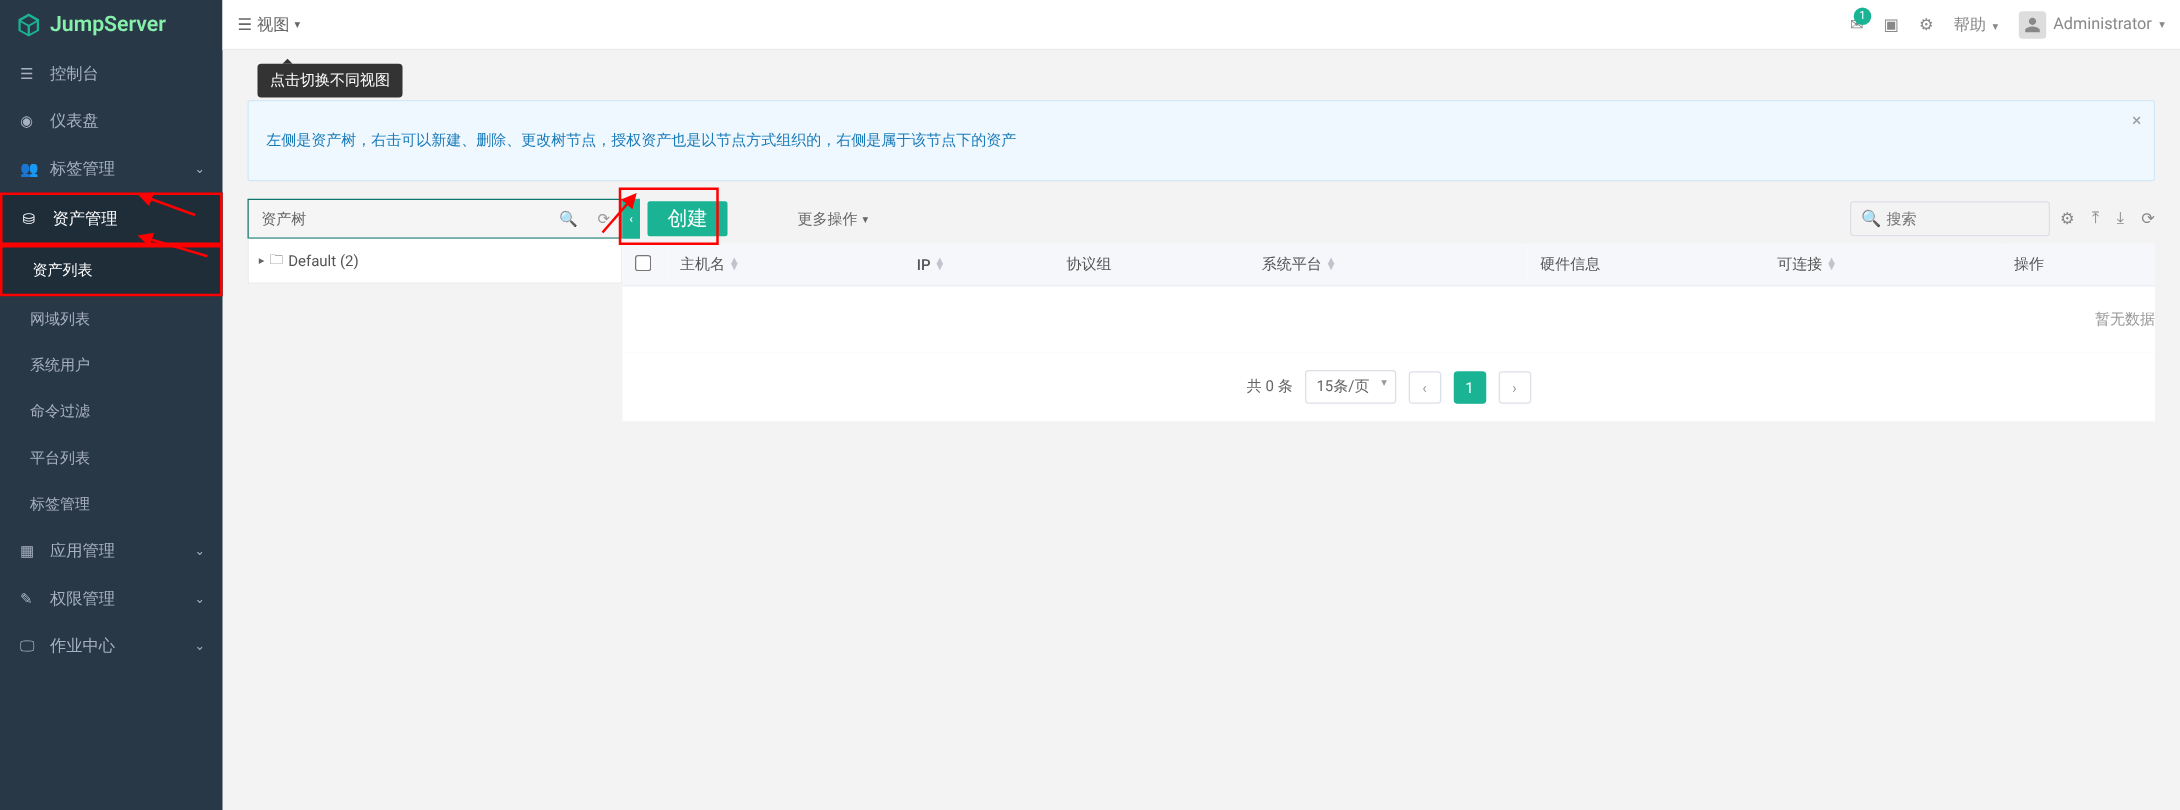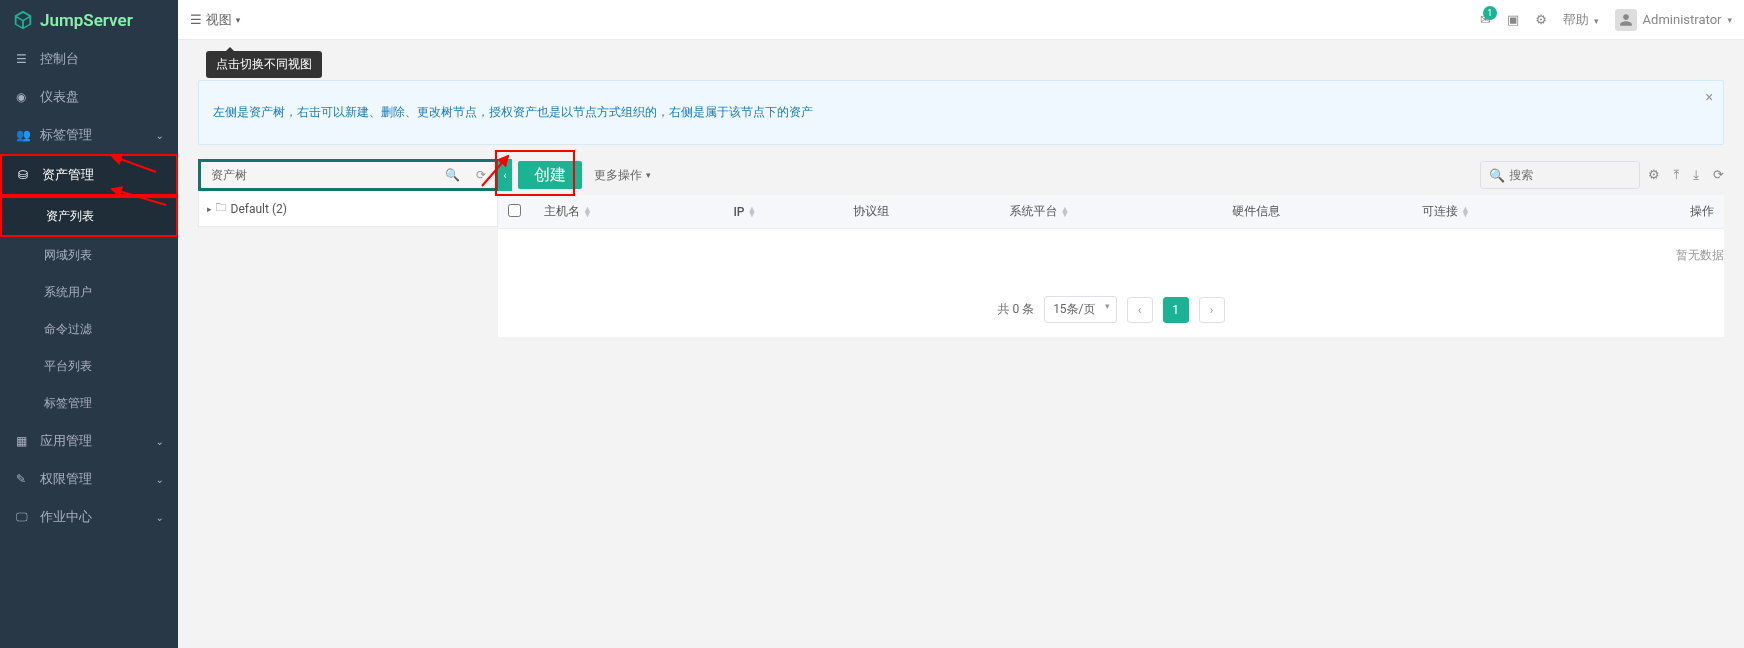--- a/index.html
+++ b/index.html
@@ -36,7 +36,7 @@
 
 
 .tree-panel { width: 300px; flex-shrink: 0; }
-.tree-header { display: flex; align-items: center; background: #f5f5f6; border: 3px solid #0f766e; height: 32px; }
+.tree-header { display: flex; align-items: center; background: #f5f5f6; border: 1px solid #0f766e; height: 32px; }
 .tree-title { flex: 1; padding: 0 10px; font-size: 12px; color: #666; }
 .tree-header-icon { width: 28px; text-align: center; color: #999; cursor: pointer; font-size: 12px; }
 .tree-body { border: 1px solid #e7eaec; border-top: none; padding: 6px 8px; font-size: 12px; color: #555; background: #fff; }

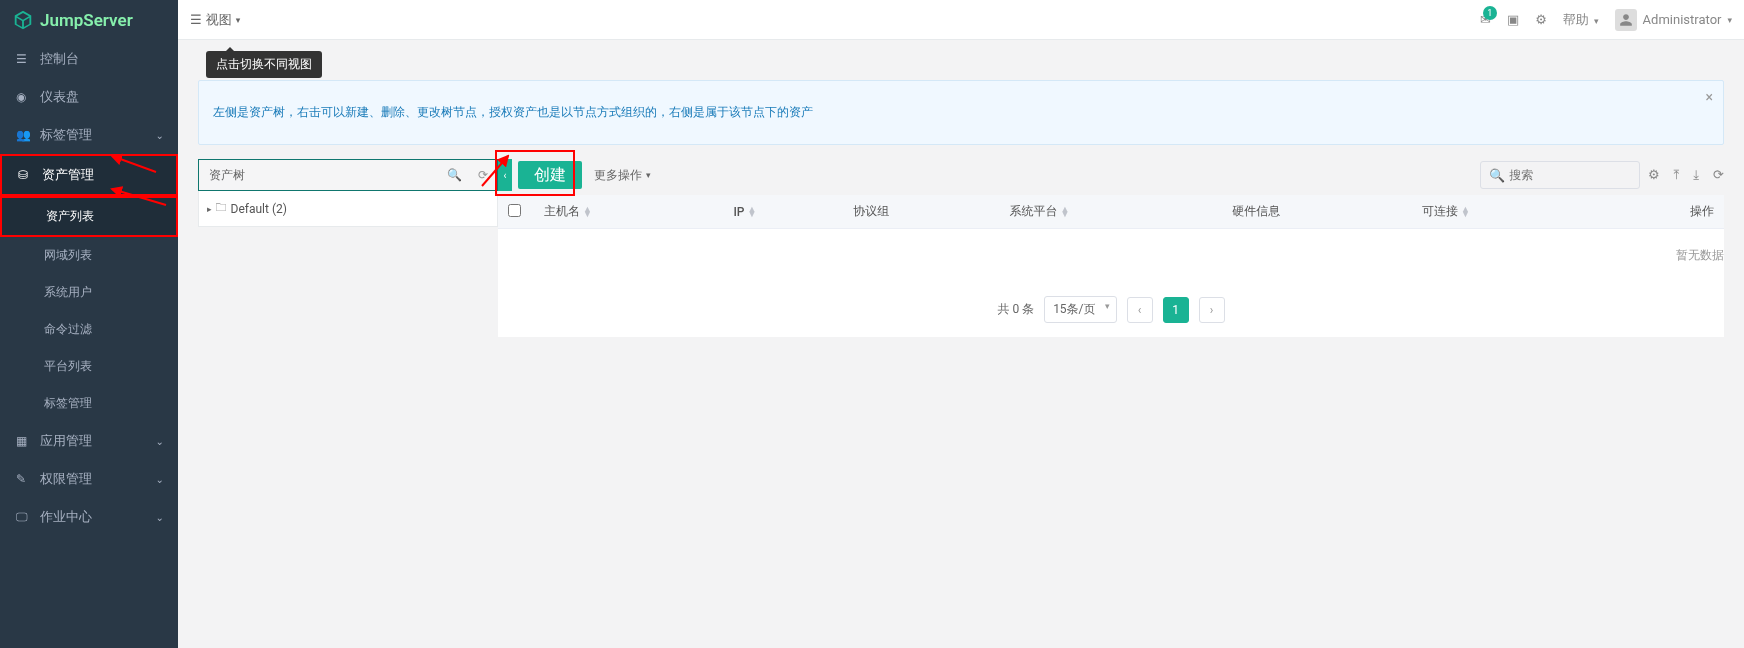--- a/index.html
+++ b/index.html
@@ -48,7 +48,7 @@
 .action-middle { display: flex; align-items: center; height: 32px; position: relative; }
 .collapse-btn { width: 14px; height: 32px; background: #1ab394; color: #fff; display: flex; align-items: center; justify-content: center; font-size: 10px; cursor: pointer; }
 .create-btn { background: #1ab394; color: #fff; padding: 0 16px; height: 28px; margin: 0 6px; display: flex; align-items: center; border-radius: 2px; cursor: pointer; font-size: 16px; }
-.more-ops { display: flex; align-items: center; gap: 4px; color: #666; font-size: 12px; cursor: pointer; padding: 0 6px; }
+.more-ops { display: flex; align-items: center; gap: 4px; color: #666; font-size: 12px; cursor: pointer; padding: 0 6px; margin-left: 44px; }
 .highlight-create { position: absolute; border: 2px solid #ff0000; left: -3px; top: -9px; width: 80px; height: 46px; pointer-events: none; }
 .table-topbar { display: flex; align-items: center; justify-content: flex-end; gap: 8px; height: 32px; margin-bottom: 4px; }
 .search-box { border: 1px solid #dcdfe6; border-radius: 3px; height: 28px; width: 160px; display: flex; align-items: center; padding: 0 8px; color: #bbb; }

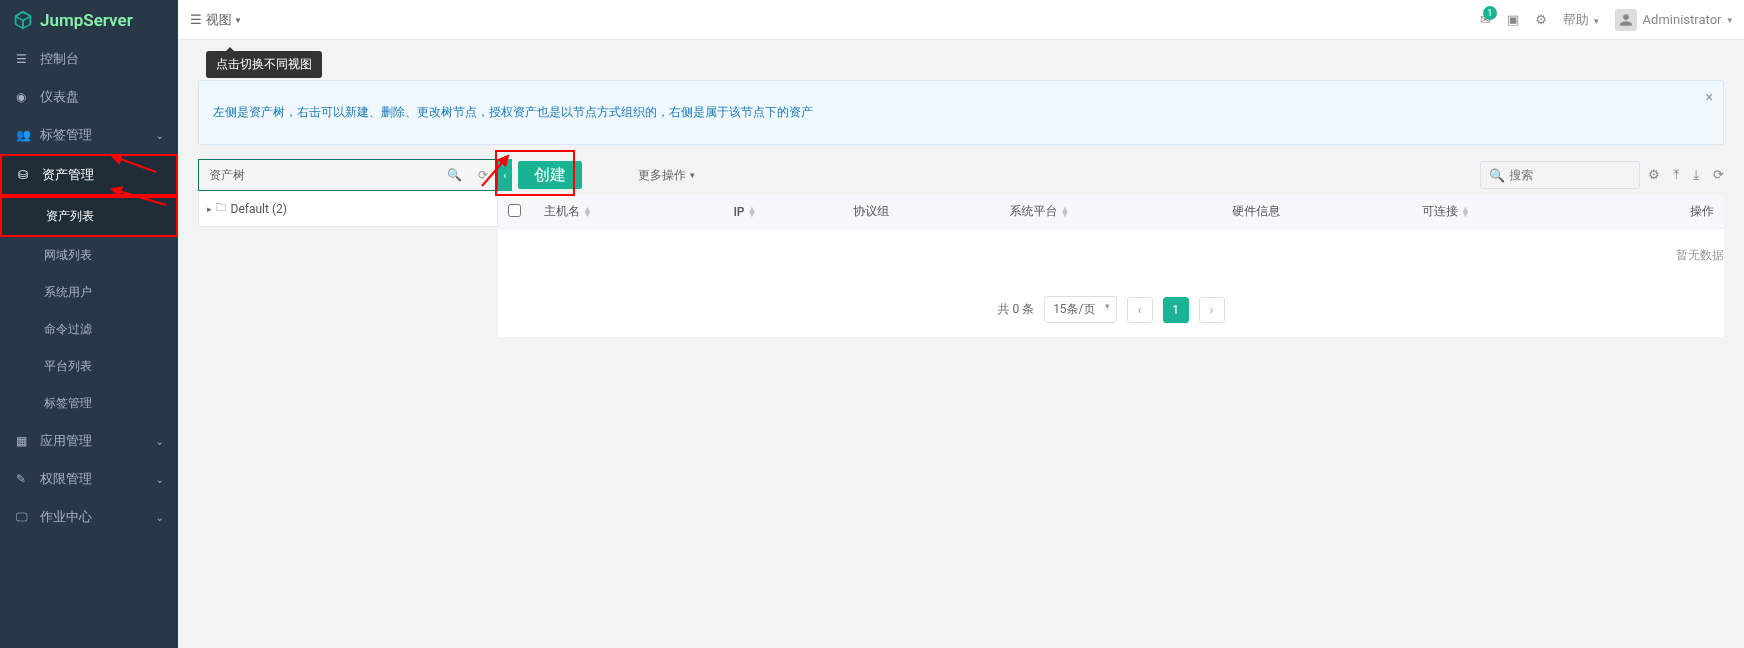--- a/index.html
+++ b/index.html
@@ -10,7 +10,7 @@
 .logo { height: 40px; display: flex; align-items: center; padding: 12px 12px; font-weight: 600; font-size: 17px; color: #86efac; }
 .logo svg { width: 22px; height: 22px; margin-right: 6px; }
 .nav-item { display: flex; align-items: center; padding: 10px 16px; cursor: pointer; font-size: 13px; position: relative; }
-.nav-item.submenu { padding-left: 44px; font-size: 12px; }
+.nav-item.submenu { padding-left: 24px; font-size: 12px; }
 .nav-item .nav-icon { width: 14px; margin-right: 10px; font-size: 12px; }
 .nav-item .expand { position: absolute; right: 14px; font-size: 10px; }
 .highlight-box { border: 2px solid #ff0000; }

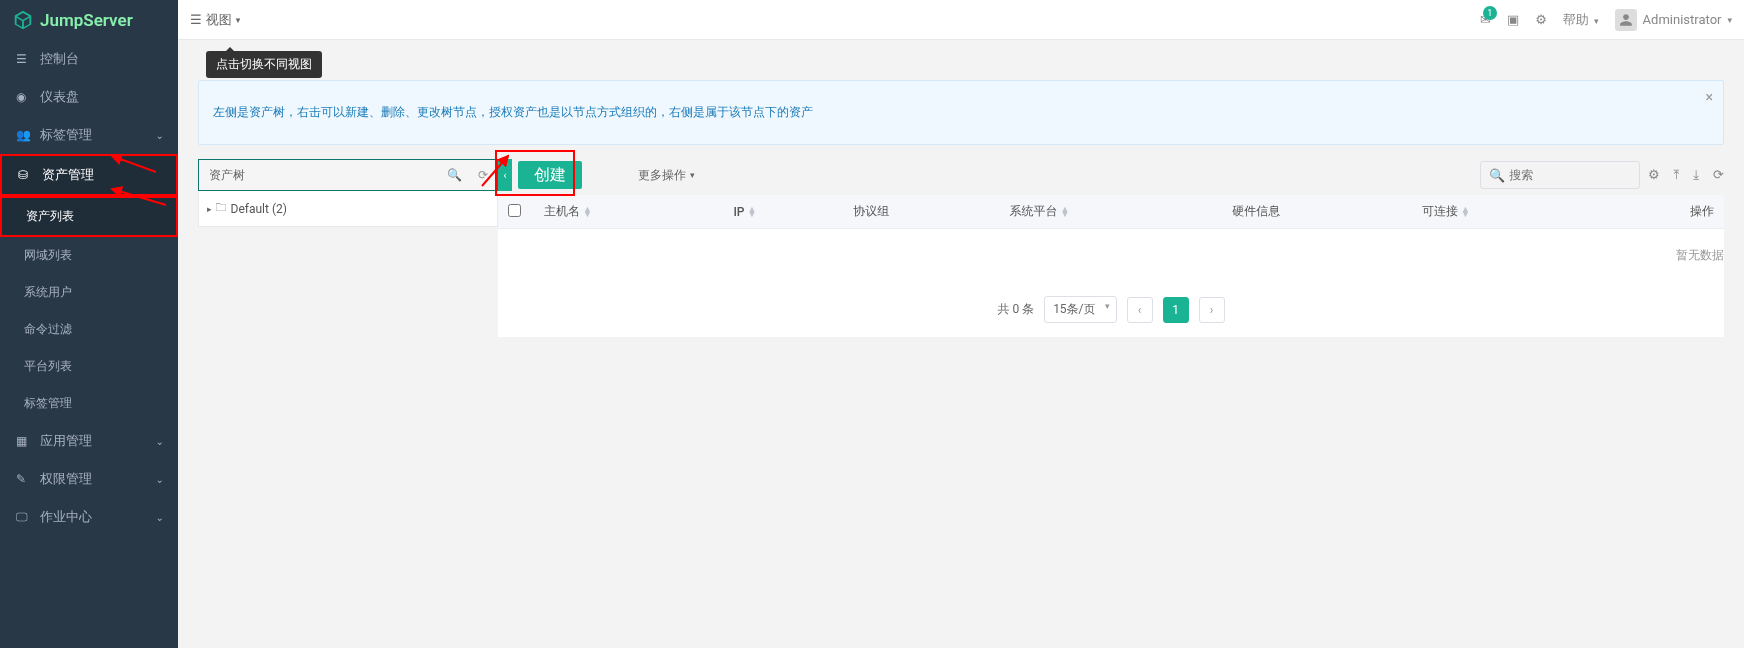--- a/index.html
+++ b/index.html
@@ -225,7 +225,7 @@
             <th><span>系统平台</span><span class="sort">▲<br>▼</span></th>
             <th><span>硬件信息</span></th>
             <th><span>可连接</span><span class="sort">▲<br>▼</span></th>
-            <th style="text-align:right;"><span>操作</span></th>
+            <th style="text-align:left;"><span>操作</span></th>
           </tr>
         </thead>
         <tbody>

